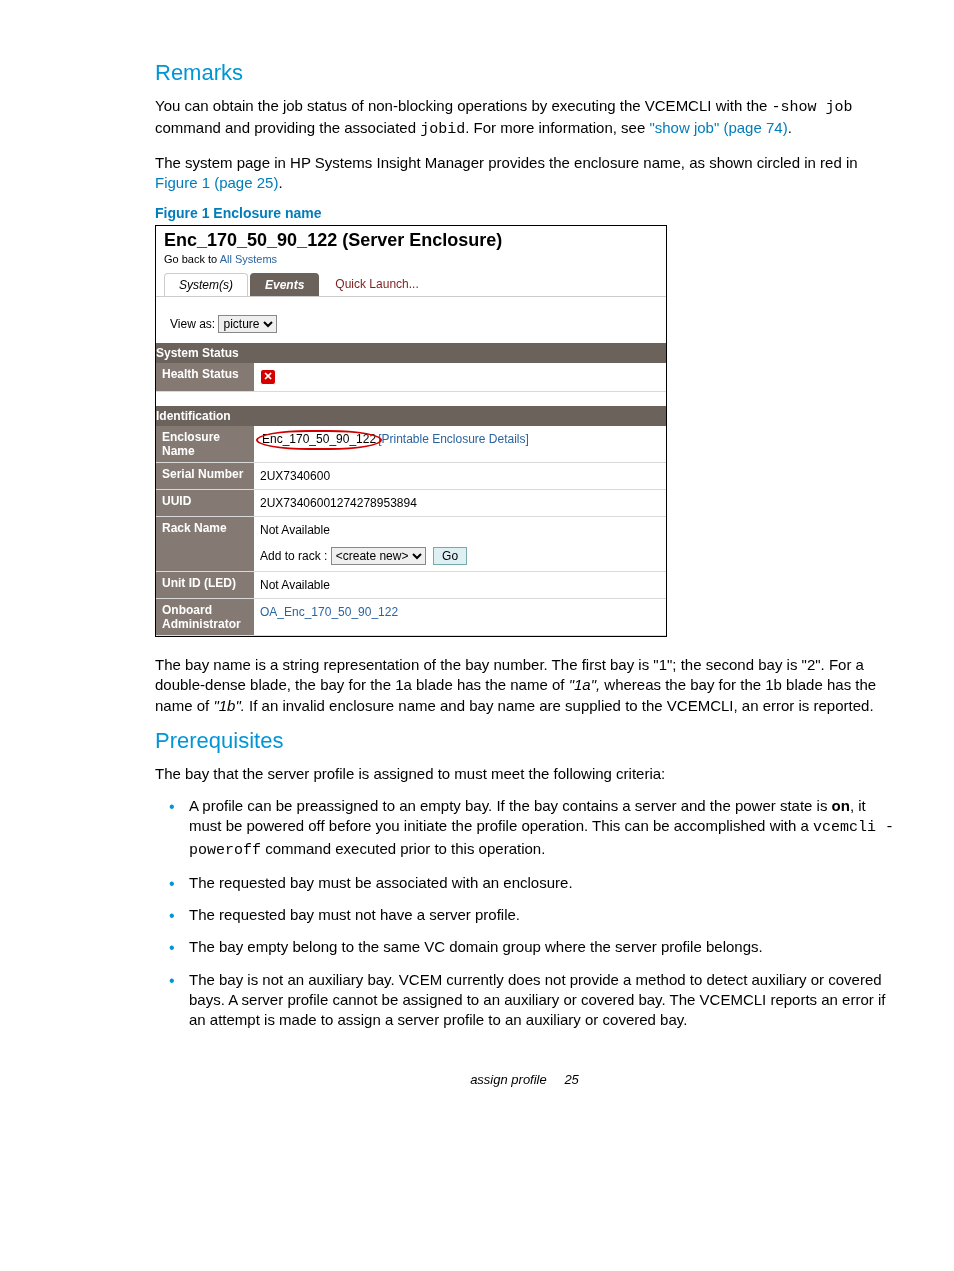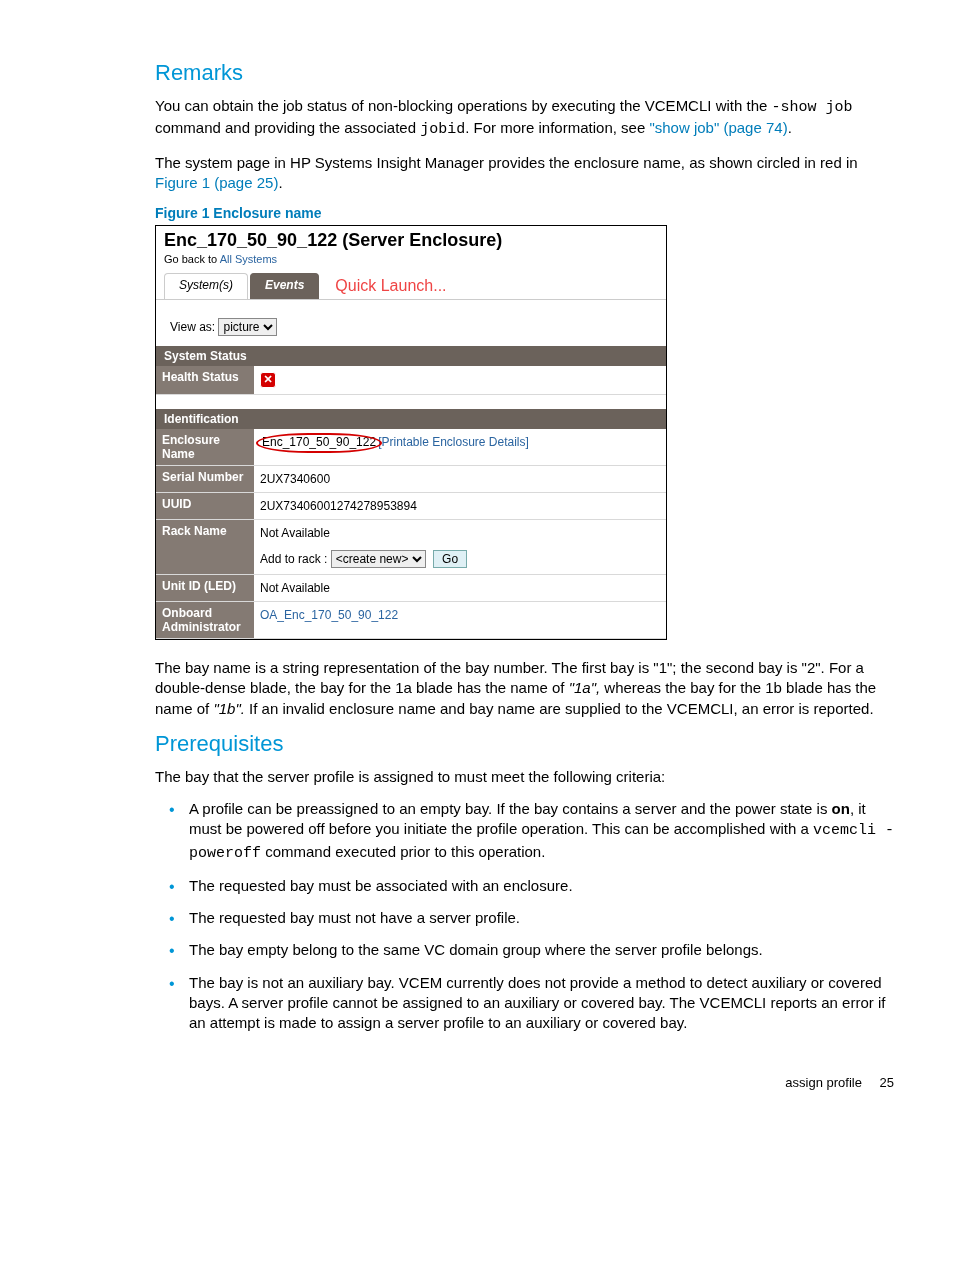--- a/index.html
+++ b/index.html
@@ -89,8 +89,8 @@
   }
   .ql {
     padding: 4px 14px;
-    color: #ef4444;
-    font-size: 16px;
+    color: #7f1d1d;
+    font-size: 12px;
   }
   .viewas {
     padding: 18px 8px 10px 14px;

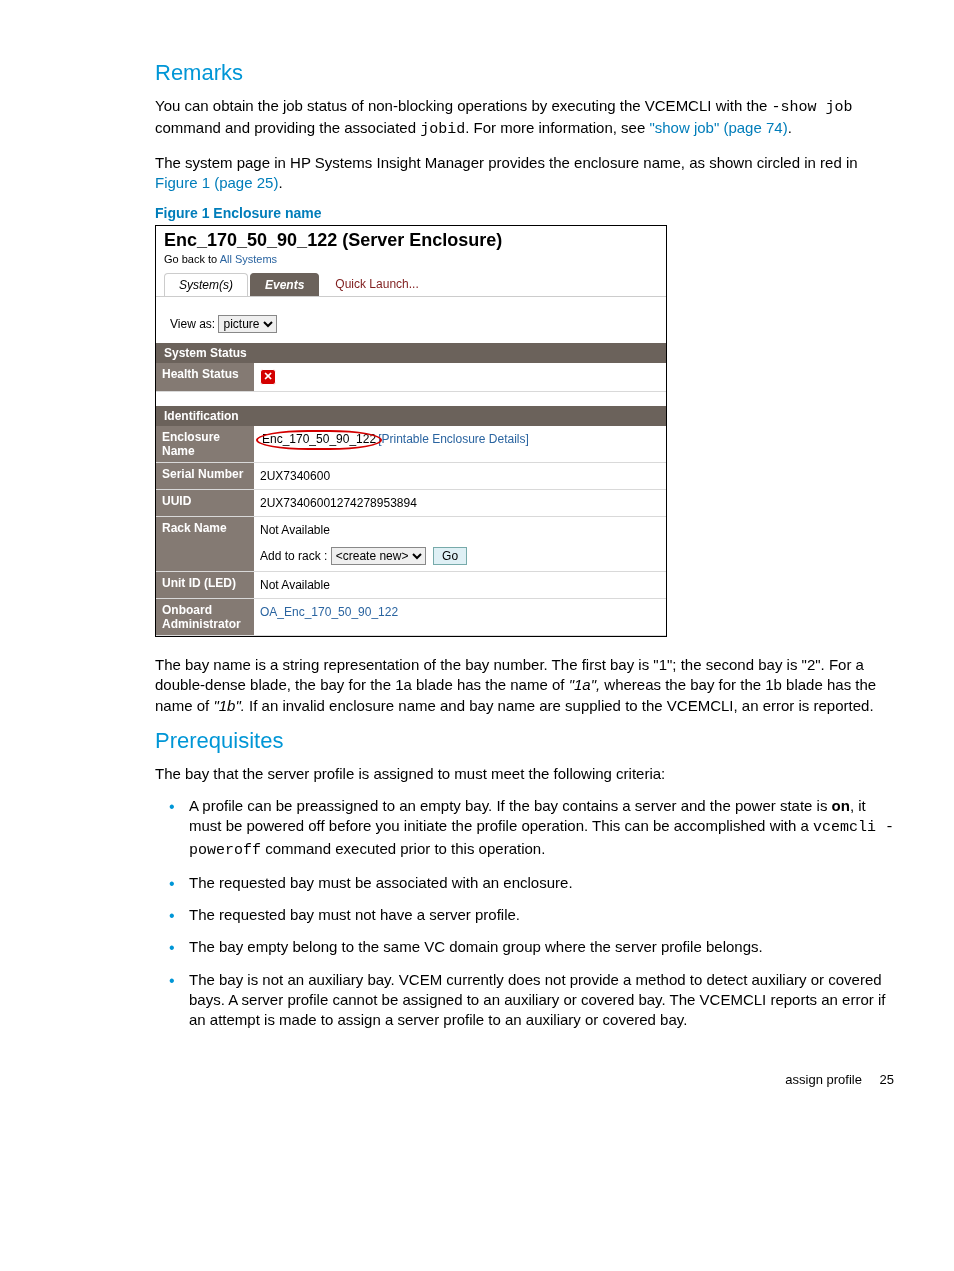--- a/index.html
+++ b/index.html
@@ -105,7 +105,7 @@
     color: #fff;
     font-weight: bold;
     font-size: 12px;
-    padding: 3px 8px;
+    padding: 3px 0;
   }
   .panel-row {
     display: flex;

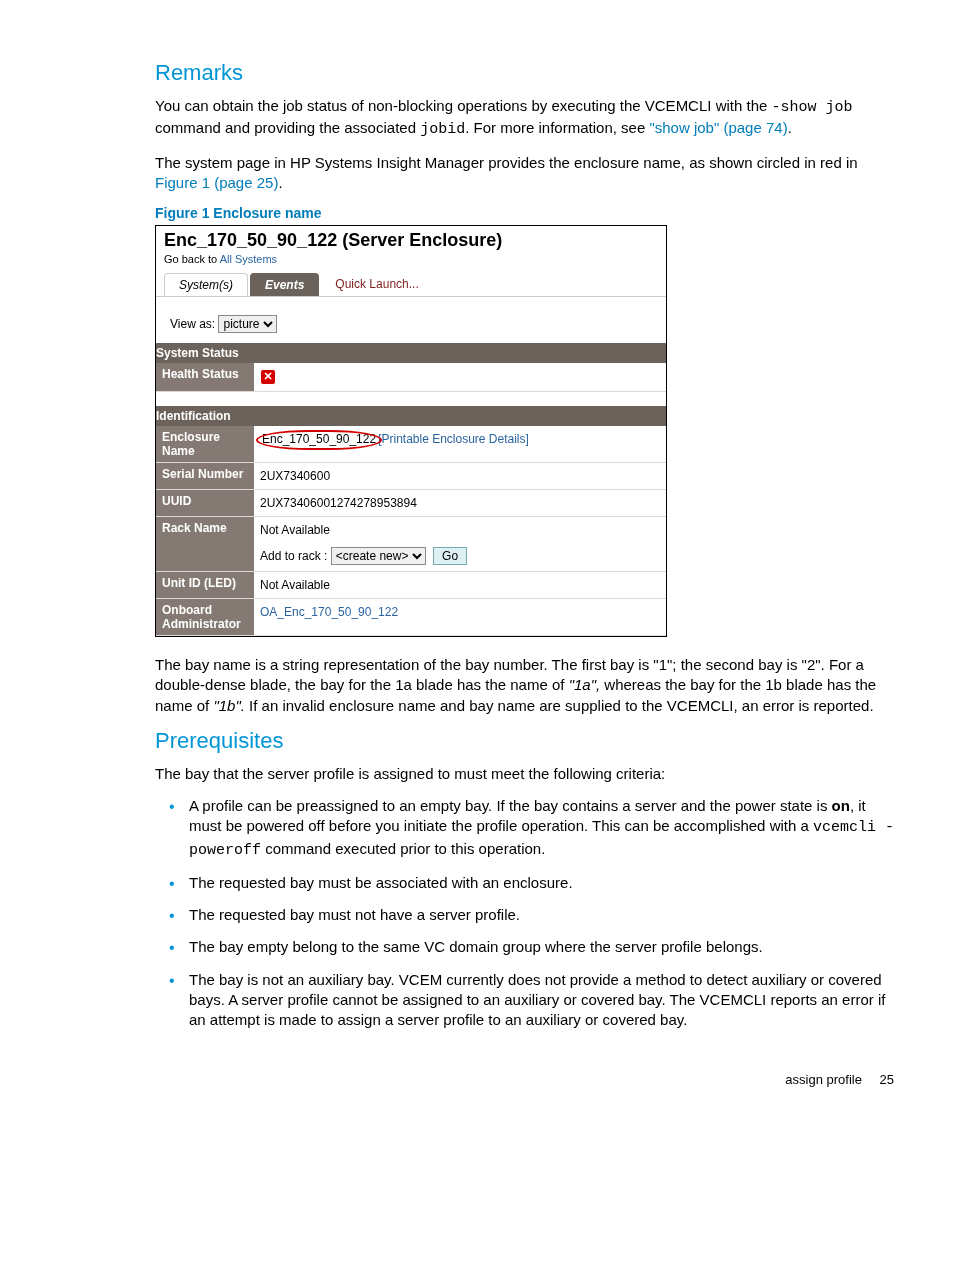--- a/index.html
+++ b/index.html
@@ -194,9 +194,10 @@
     font-style: italic;
   }
   .footer {
-    text-align: right;
+    text-align: center;
     font-size: 13px;
     padding-top: 30px;
+    font-style: italic;
   }
   .footer .pn {
     margin-left: 14px;

